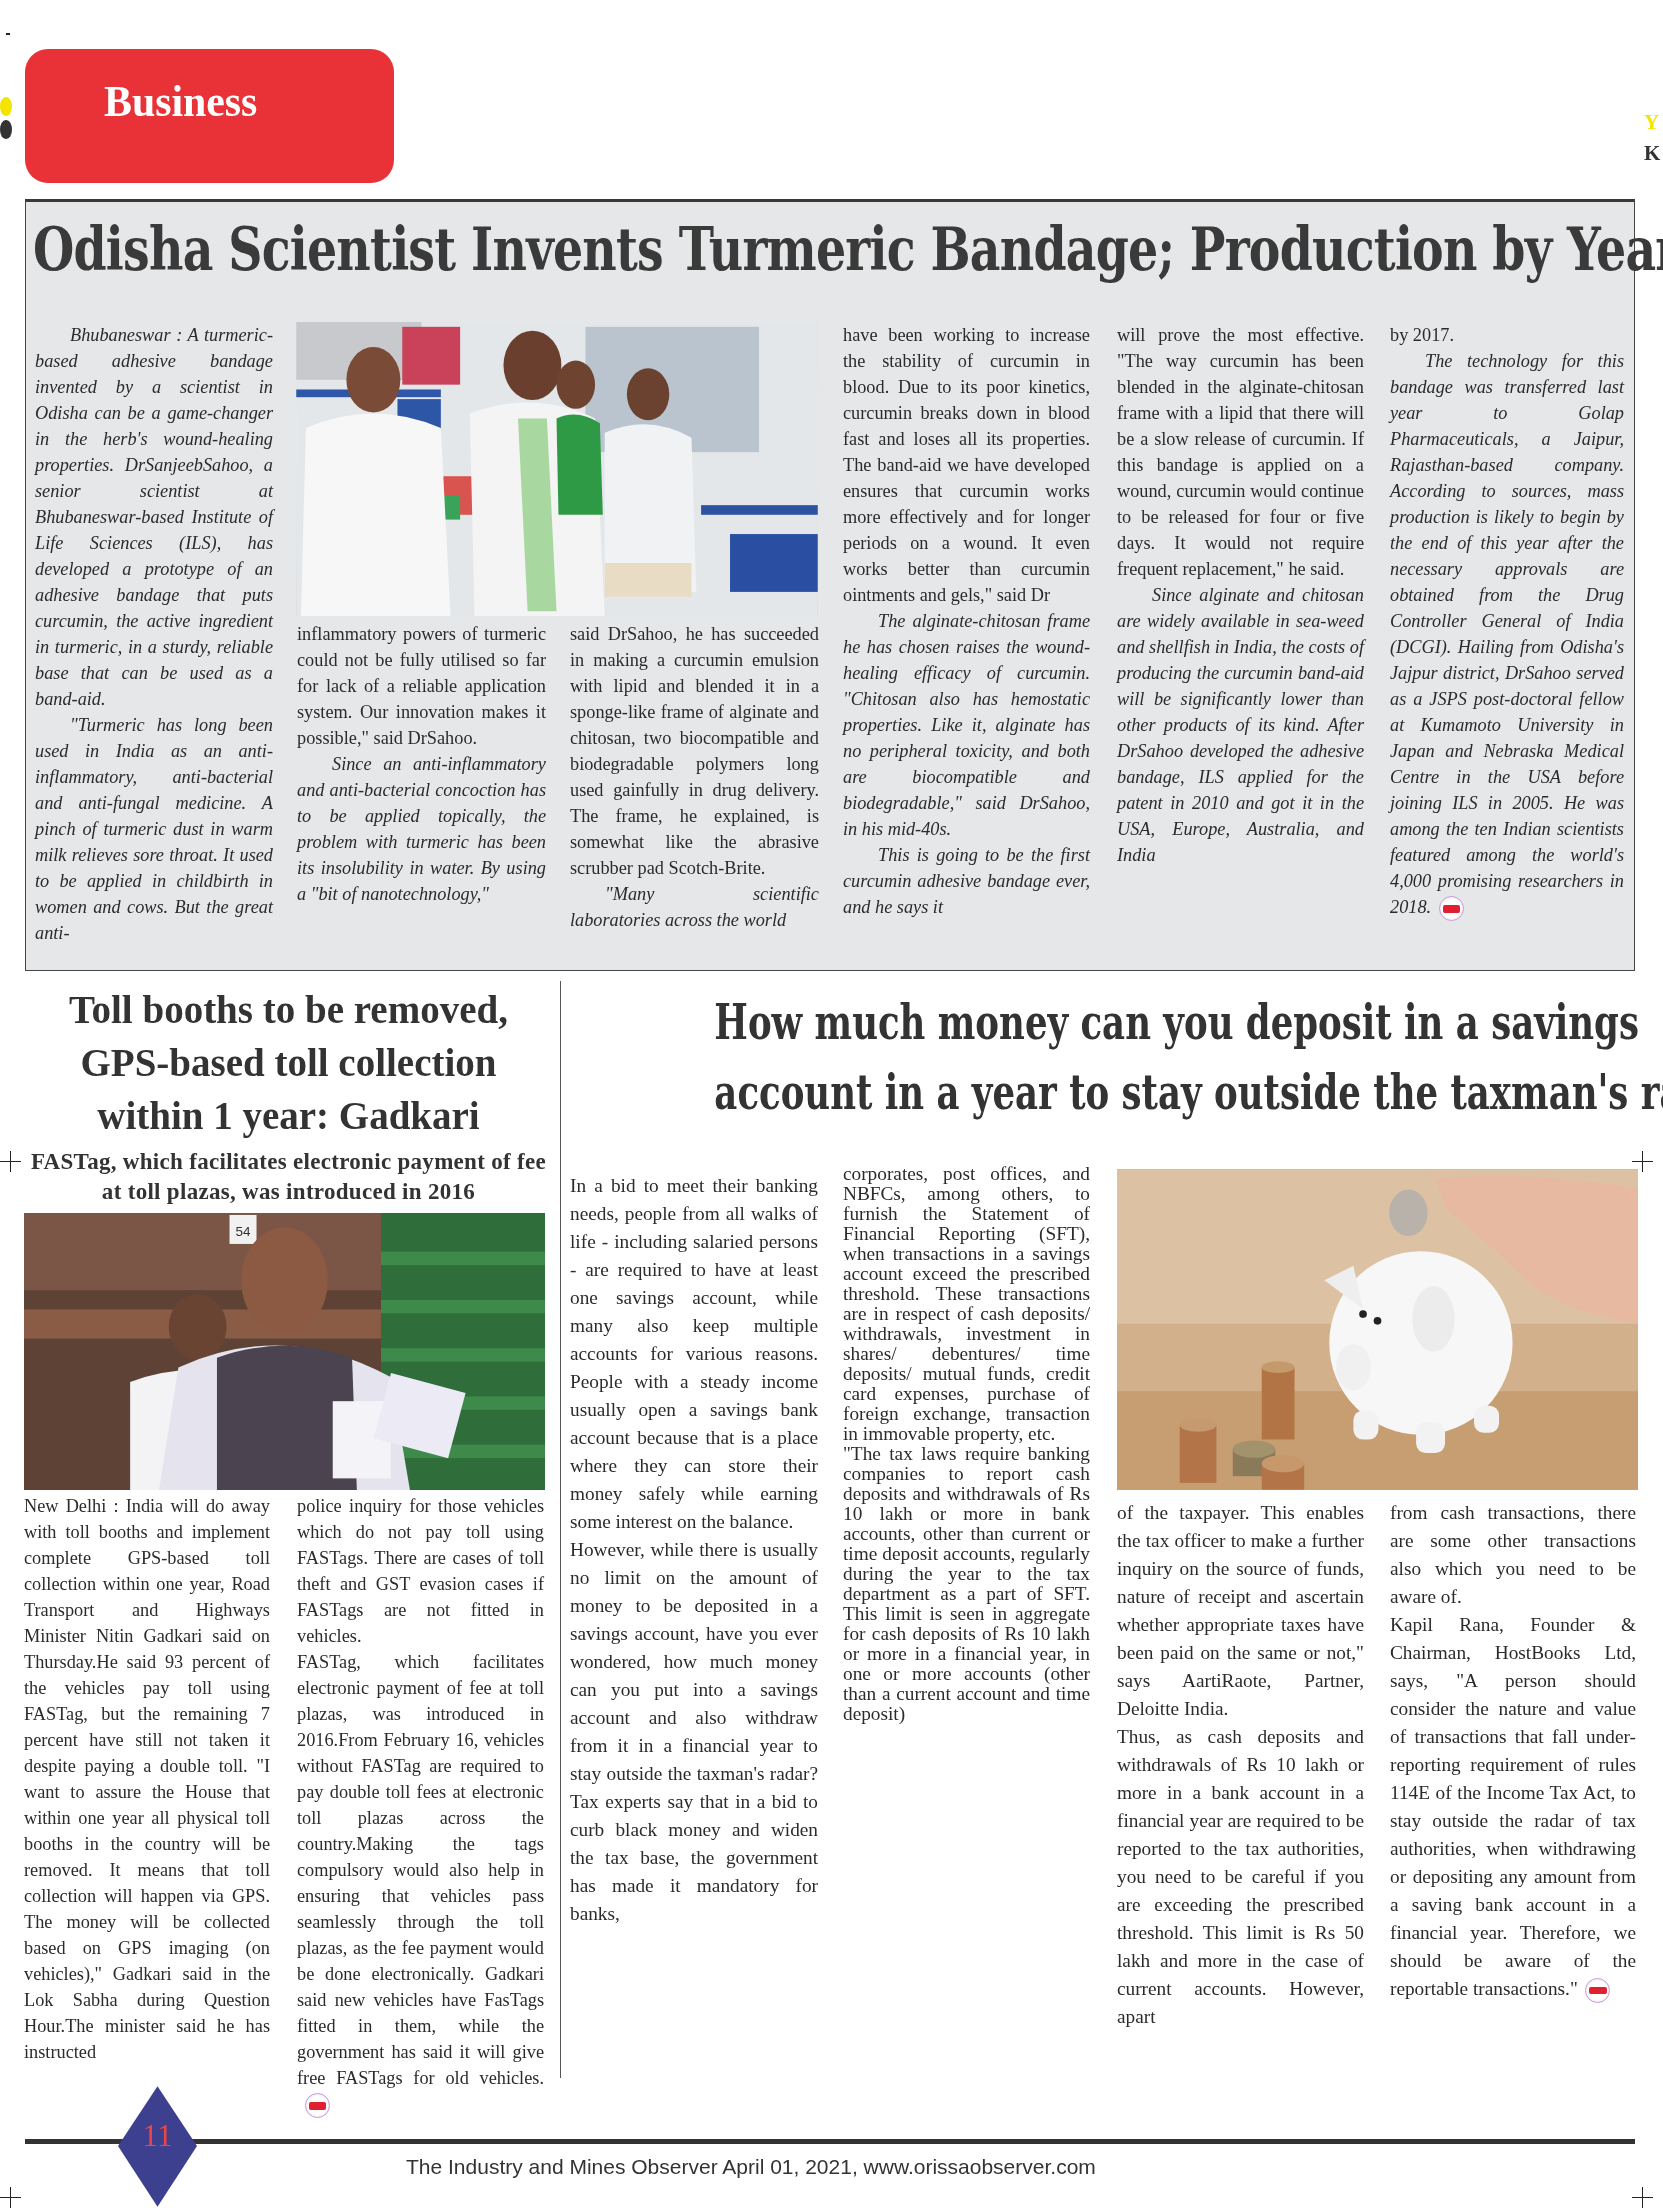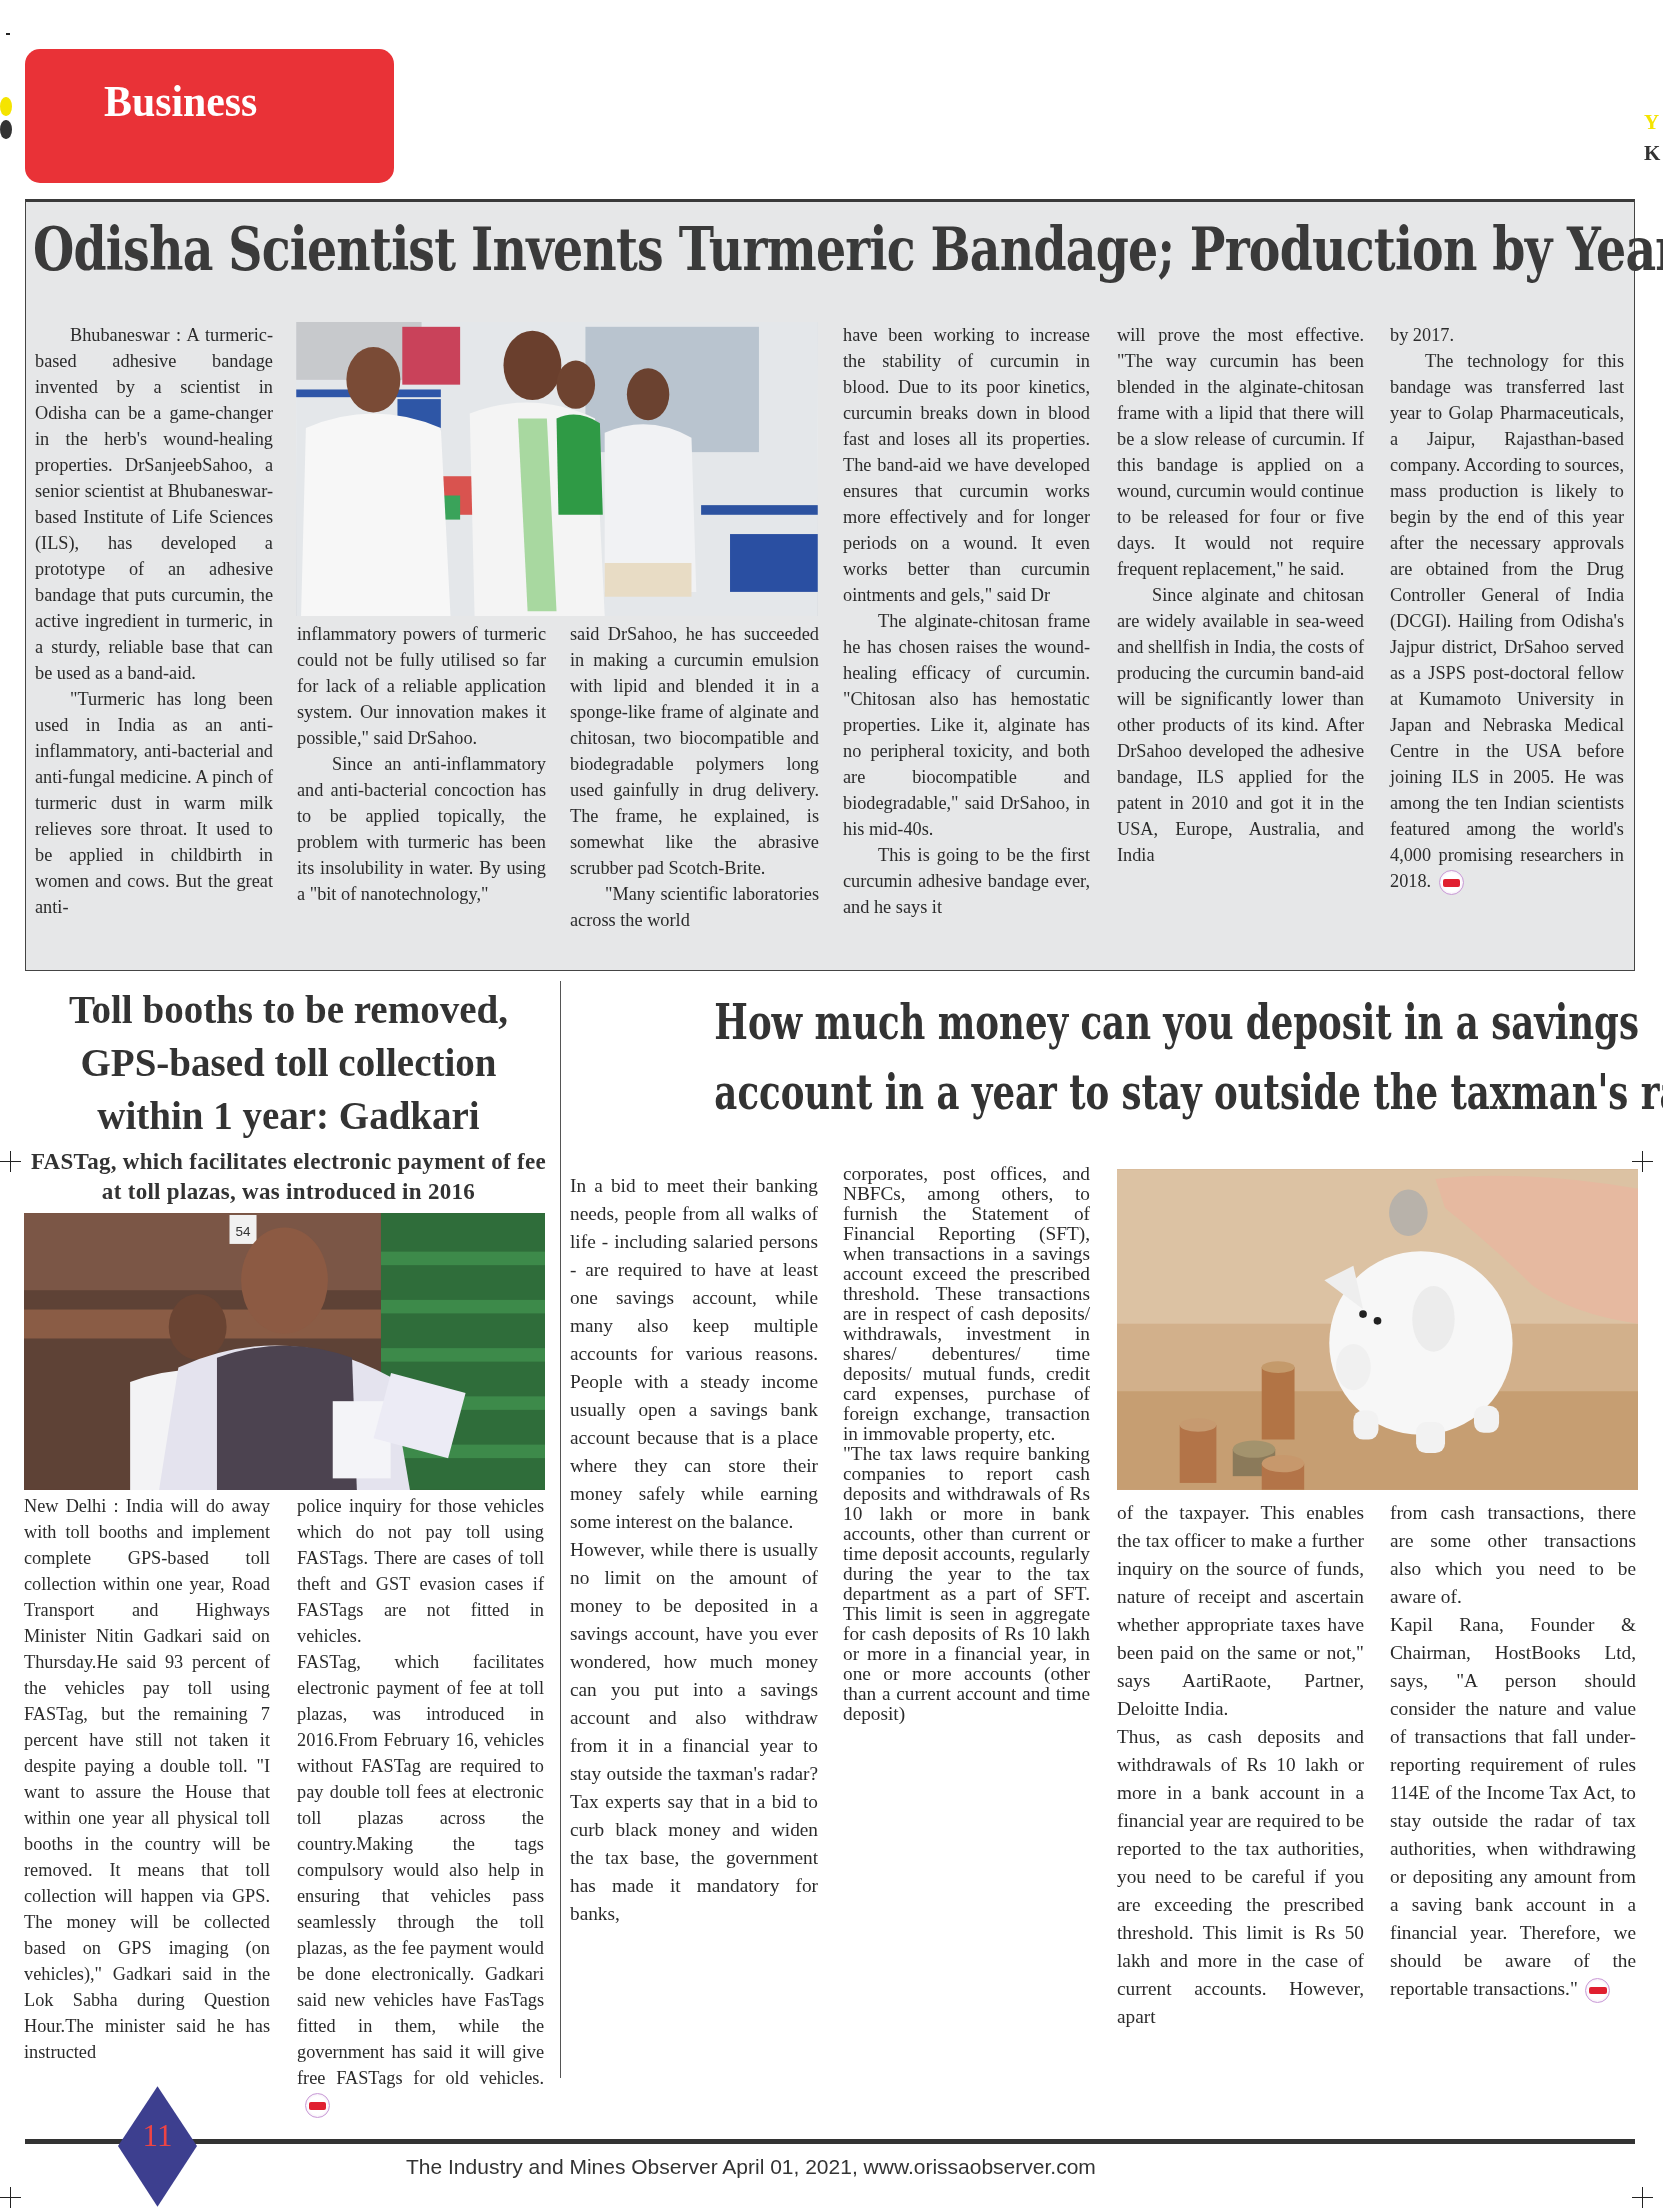--- a/index.html
+++ b/index.html
@@ -6,7 +6,7 @@
   body { width:1664px; height:2208px; position:relative; overflow:hidden; font-family:"Liberation Serif","DejaVu Serif",serif; color:#2a2a2a; }
   .abs { position:absolute; }
   
-  .section-tag { left:25px; top:49px; width:369px; height:134px; background:#e93237; border-radius:15px; }
+  .section-tag { left:25px; top:49px; width:369px; height:134px; background:#e93237; border-radius:23px; }
   .section-tag span { position:absolute; left:79px; top:27px; font-family:"Liberation Serif",serif; font-weight:bold; font-size:44px; color:#ffffff; transform:scaleX(0.95); transform-origin:left; }
   .reg-dots { left:0; top:97px; width:13.5px; }
   .reg-dots i { display:block; width:11.6px; height:19.3px; border-radius:50%; margin-bottom:3.9px; }

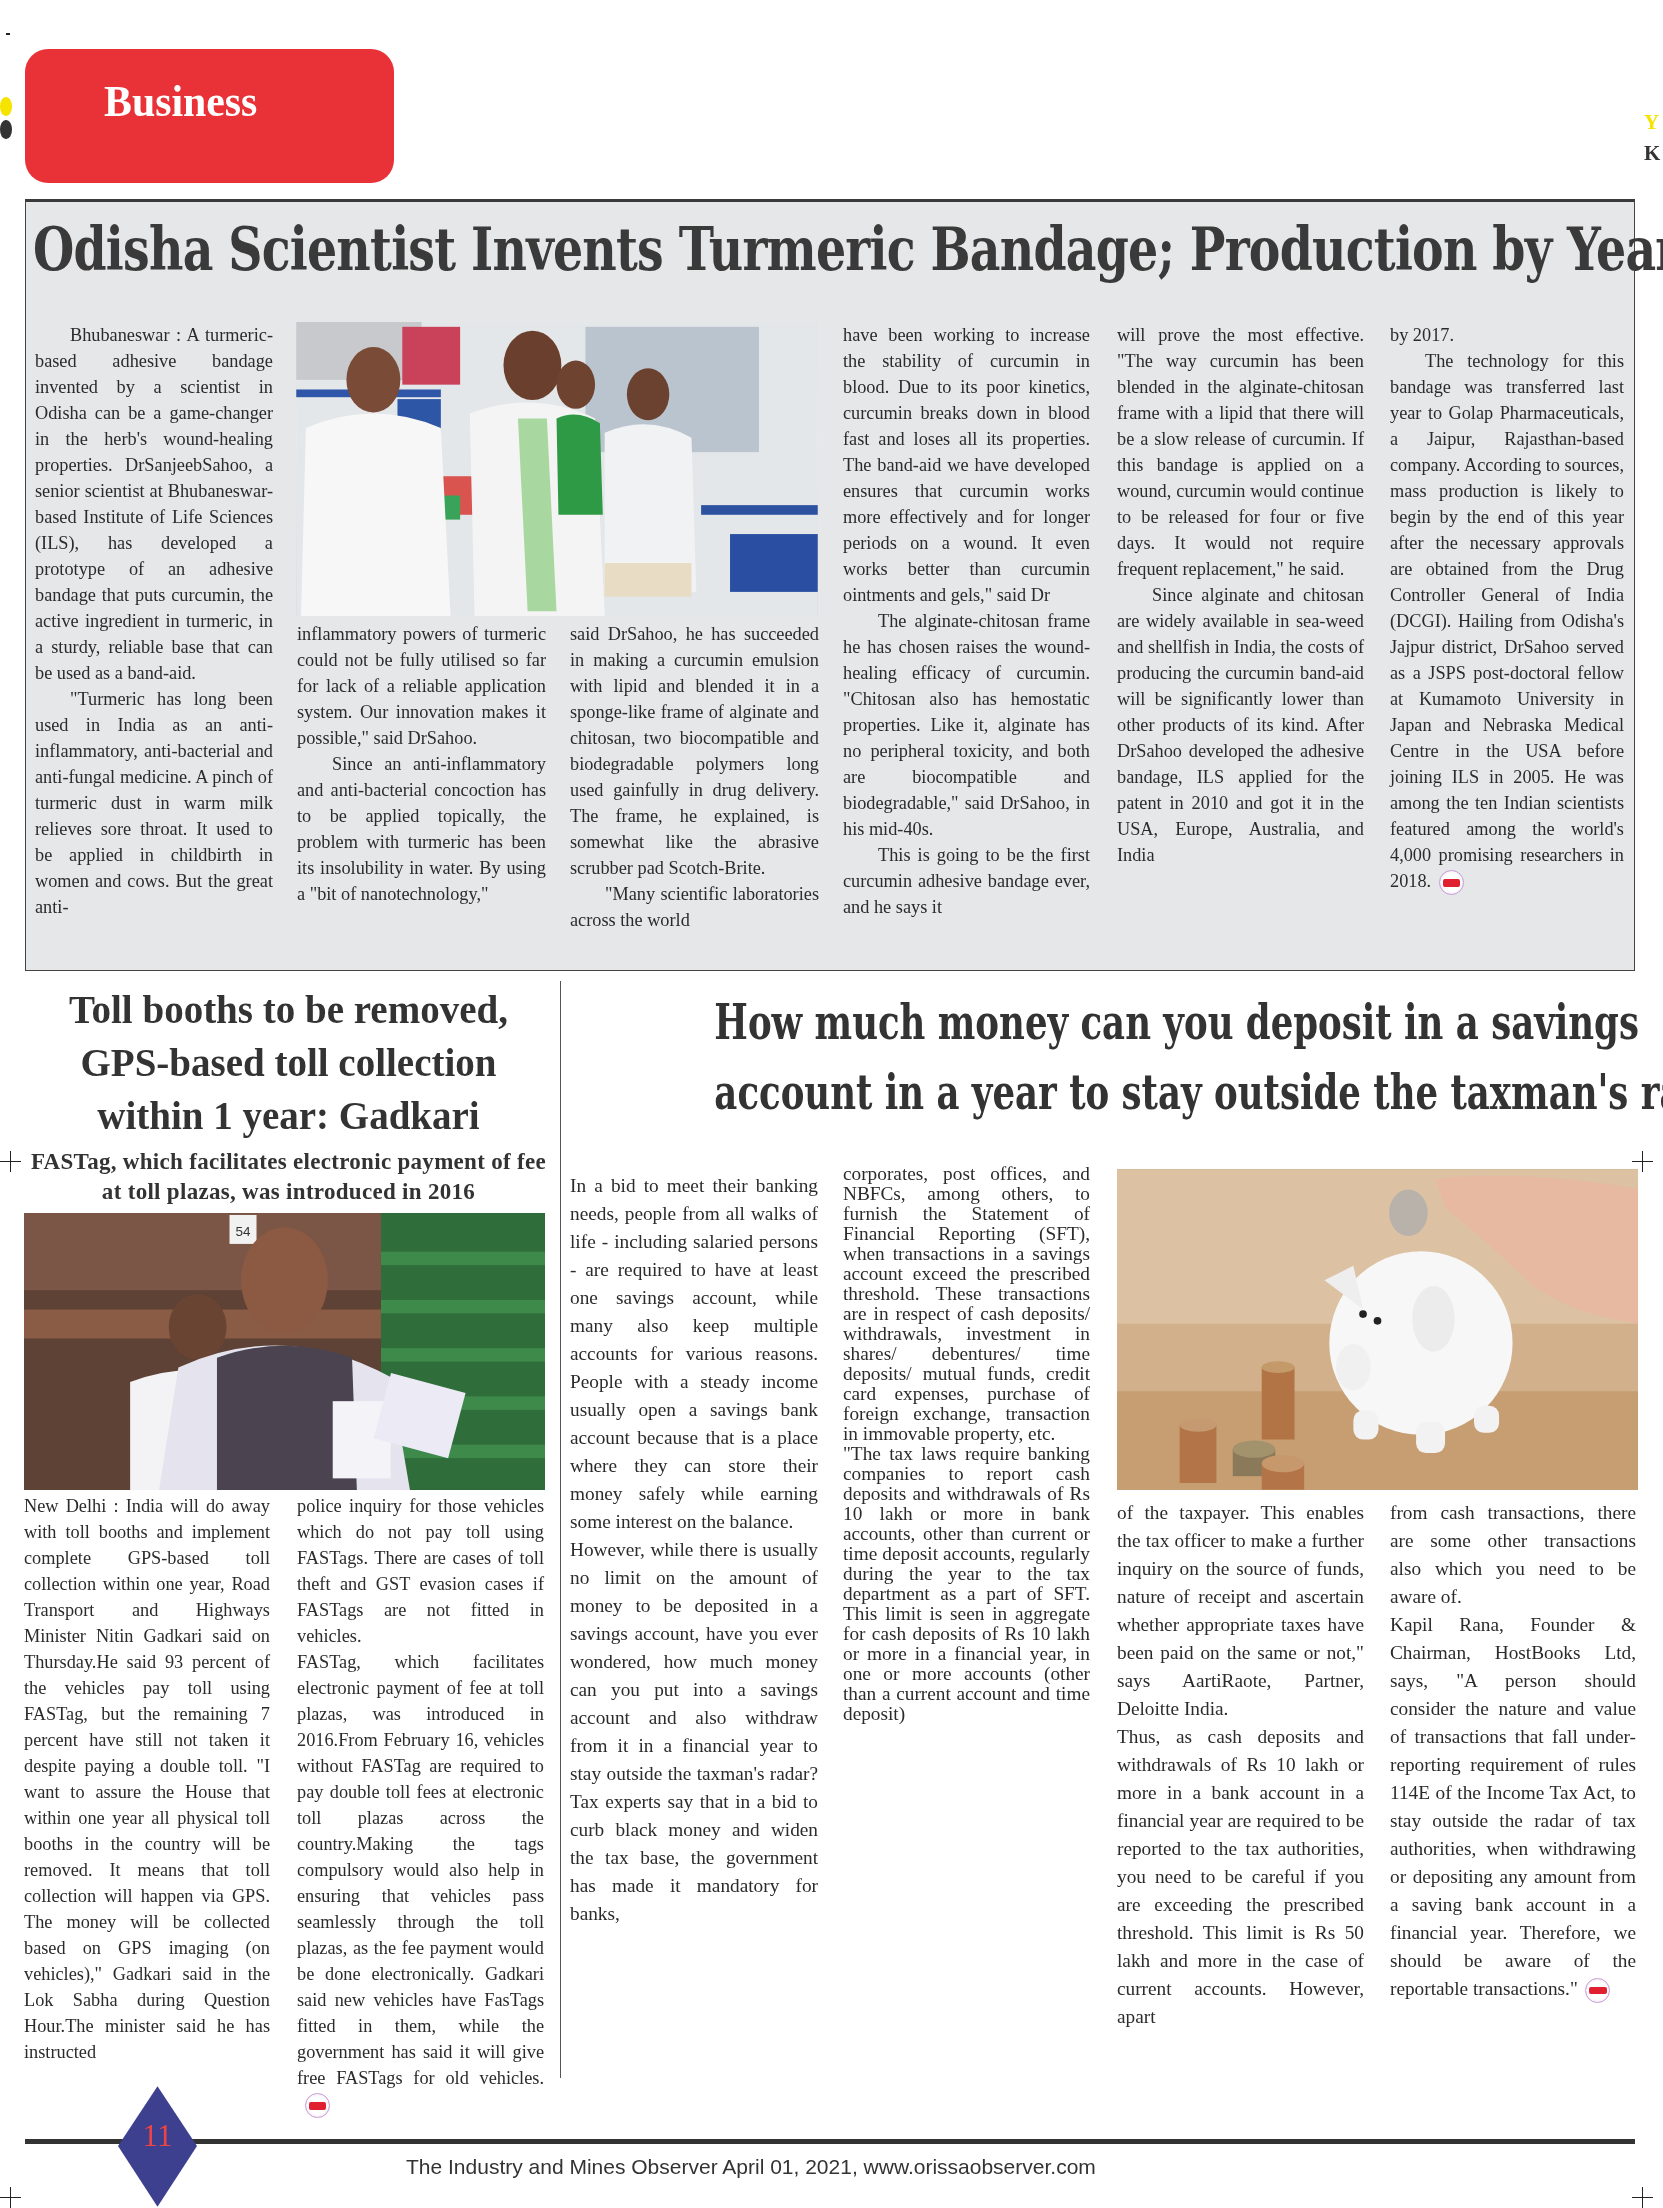--- a/index.html
+++ b/index.html
@@ -20,7 +20,7 @@
 
   .col { font-size:18.3px; line-height:26px; text-align:justify; color:#2b2b2b; }
   .col p { margin:0; }
-  .col p.ind { text-indent:35px; }
+  .col p.ind { text-indent:35px;font-style:italic; }
 
   .photo { overflow:hidden; }
   .lab-photo { left:296px; top:322px; width:522px; height:294px; background:linear-gradient(180deg,#d8dde3 0%,#eef0f2 40%,#c9ccd2 100%); }

